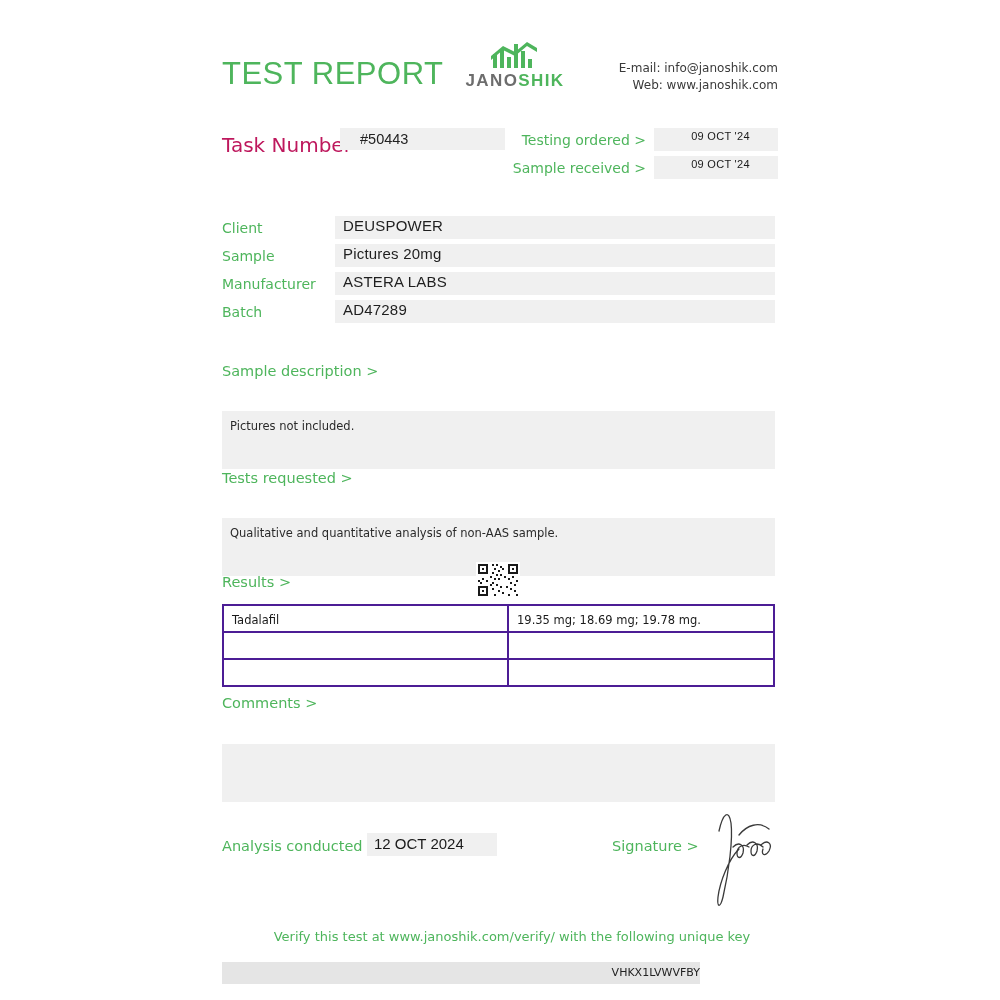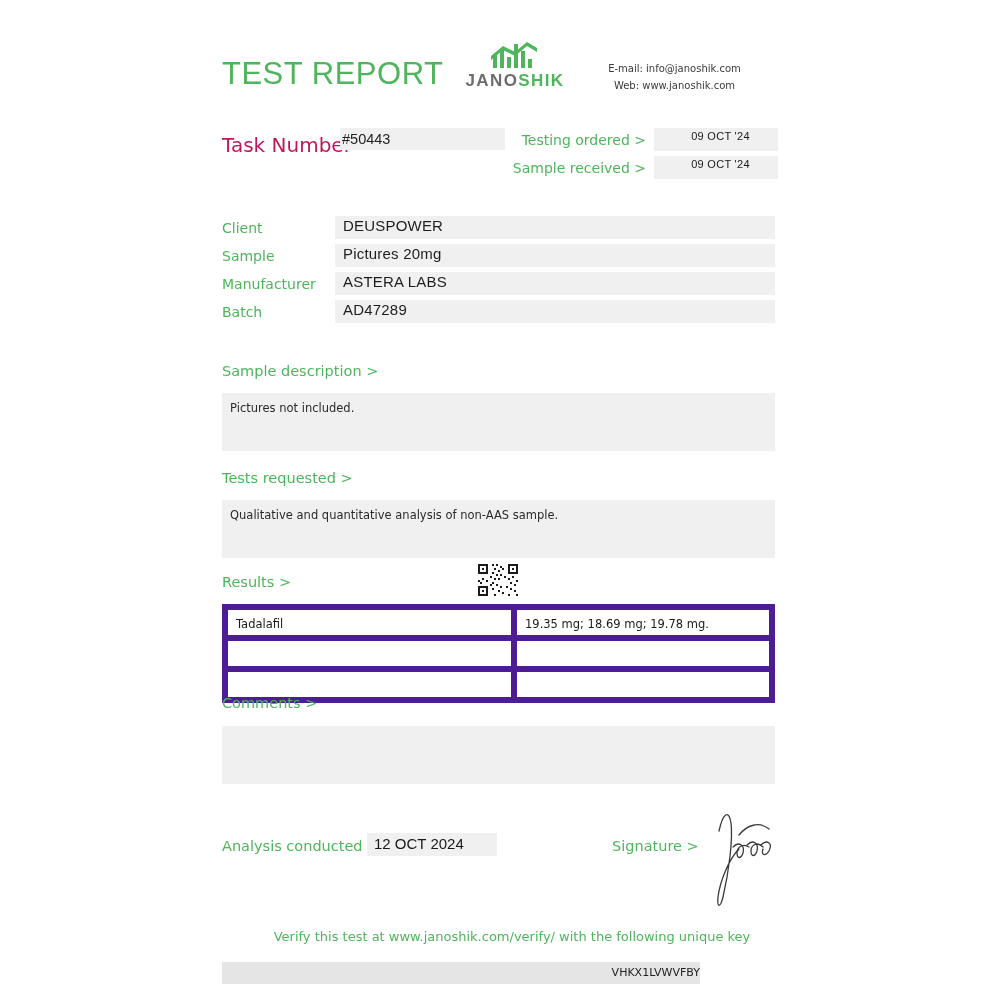--- a/index.html
+++ b/index.html
@@ -67,11 +67,11 @@
   .logo-text .green { color: #4eb55c; }
   .contact {
     position: absolute;
-    right: 16px;
+    right: 0;
     top: 20px;
-    text-align: center;
-    font-family: "DejaVu Sans", sans-serif;
-    font-size: 10px;
+    text-align: right;
+    font-family: "DejaVu Sans", sans-serif;
+    font-size: 12px;
     color: #3a3a3a;
     line-height: 17px;
     width: 175px;

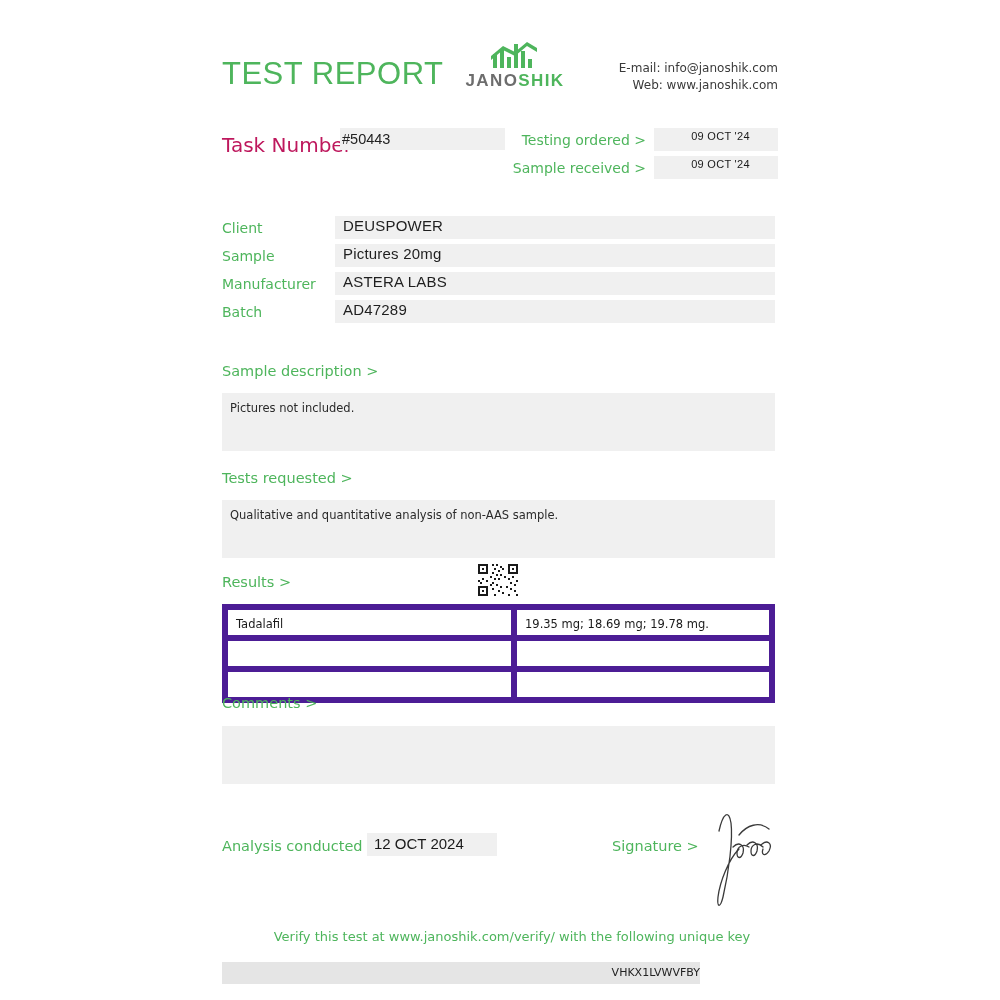--- a/index.html
+++ b/index.html
@@ -103,7 +103,7 @@
     font-family: "Liberation Sans", sans-serif;
     font-size: 14.5px;
     color: #222;
-    padding: 3px 0 0 2px;
+    padding: 3px 0 0 20px;
     box-sizing: border-box;
   }
   .dates {

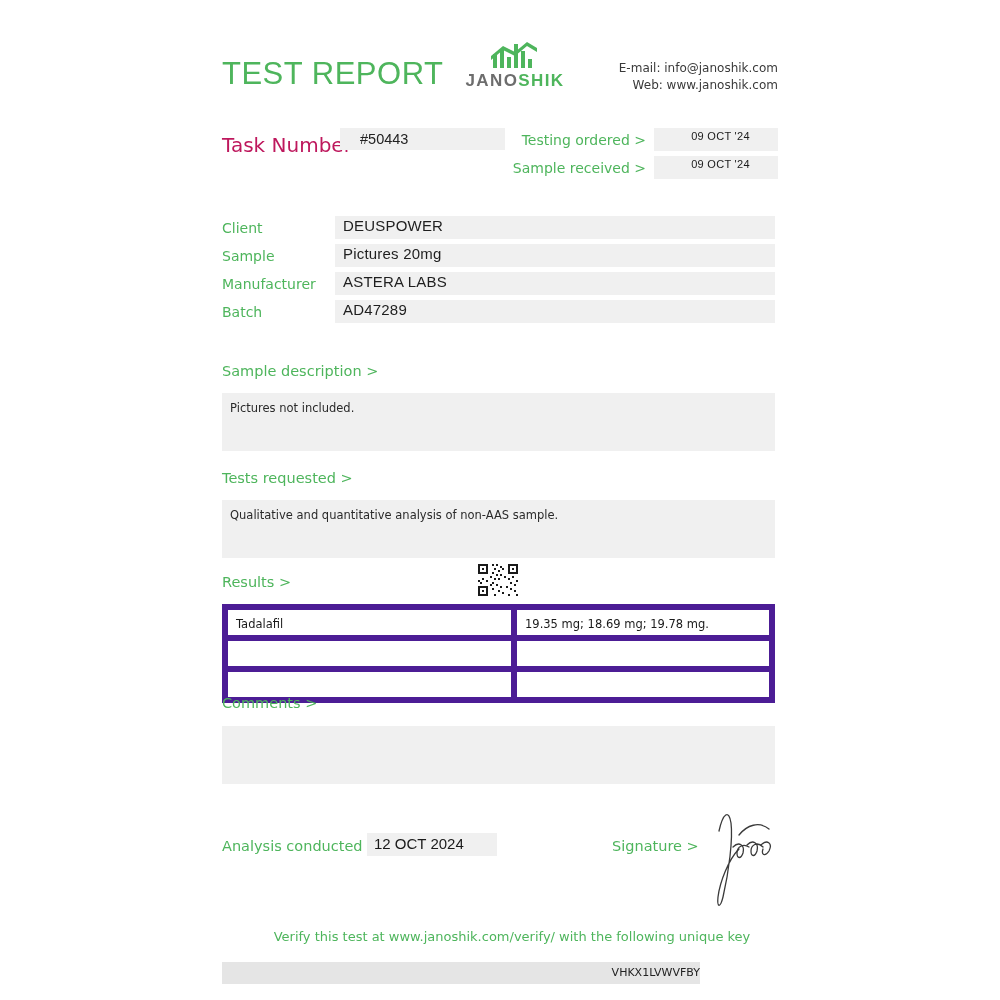--- a/index.html
+++ b/index.html
@@ -187,6 +187,7 @@
     color: #2a2a2a;
     padding: 8px 0 0 8px;
     box-sizing: border-box;
+    margin-top: 18px;
   }
   #sample-desc-title { position: absolute; left: 0; top: 363px; }
   #sample-desc-box {

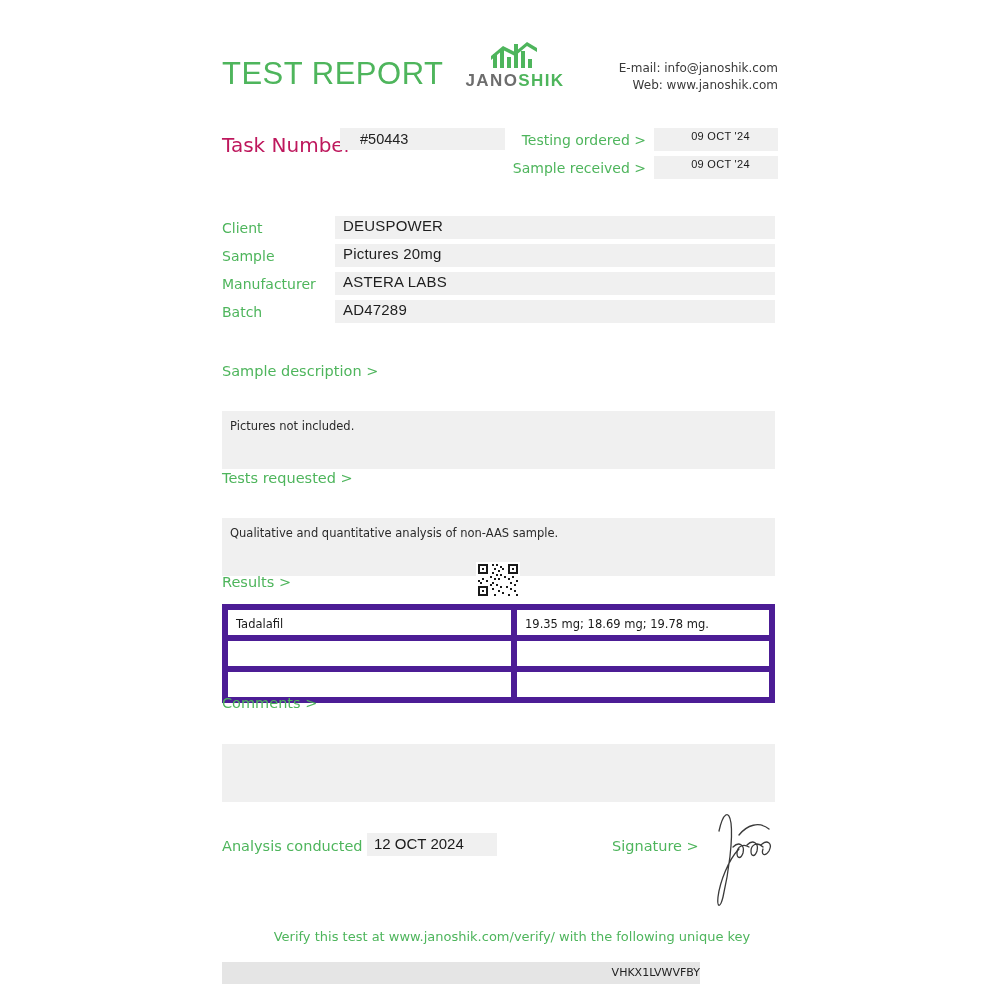--- a/index.html
+++ b/index.html
@@ -216,7 +216,7 @@
     border-collapse: collapse;
   }
   .res-table td {
-    border: 6px solid #4c1d95;
+    border: 2px solid #4c1d95;
     height: 23px;
     font-family: "DejaVu Sans", sans-serif;
     font-size: 11.5px;

